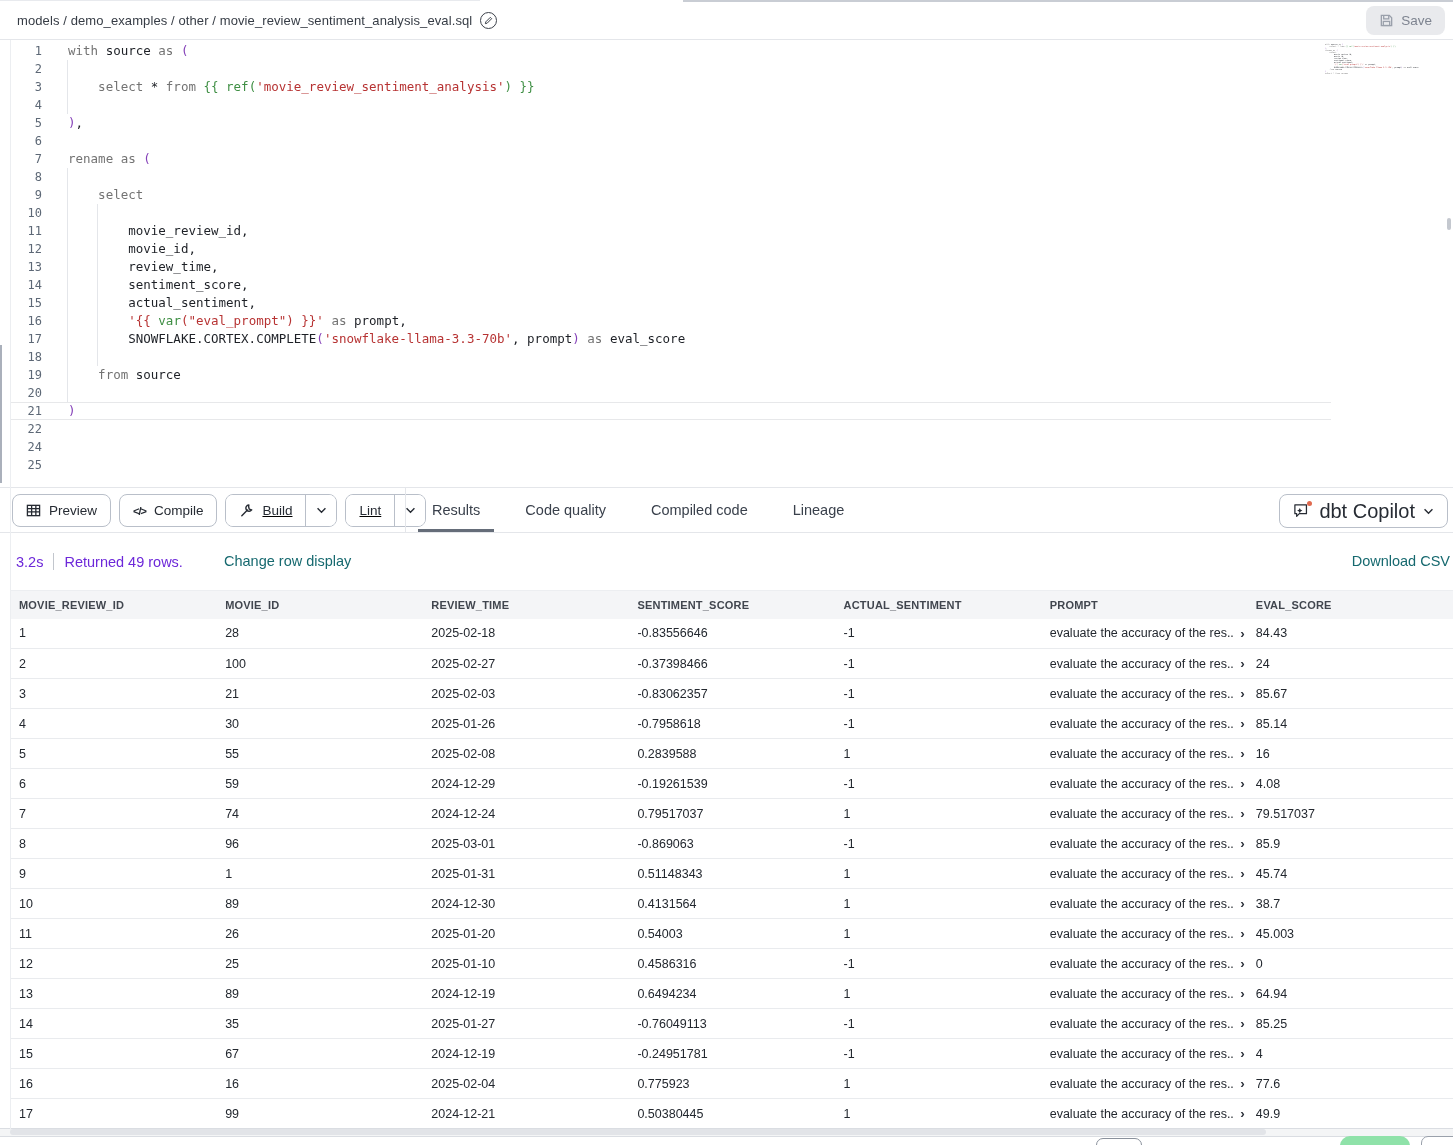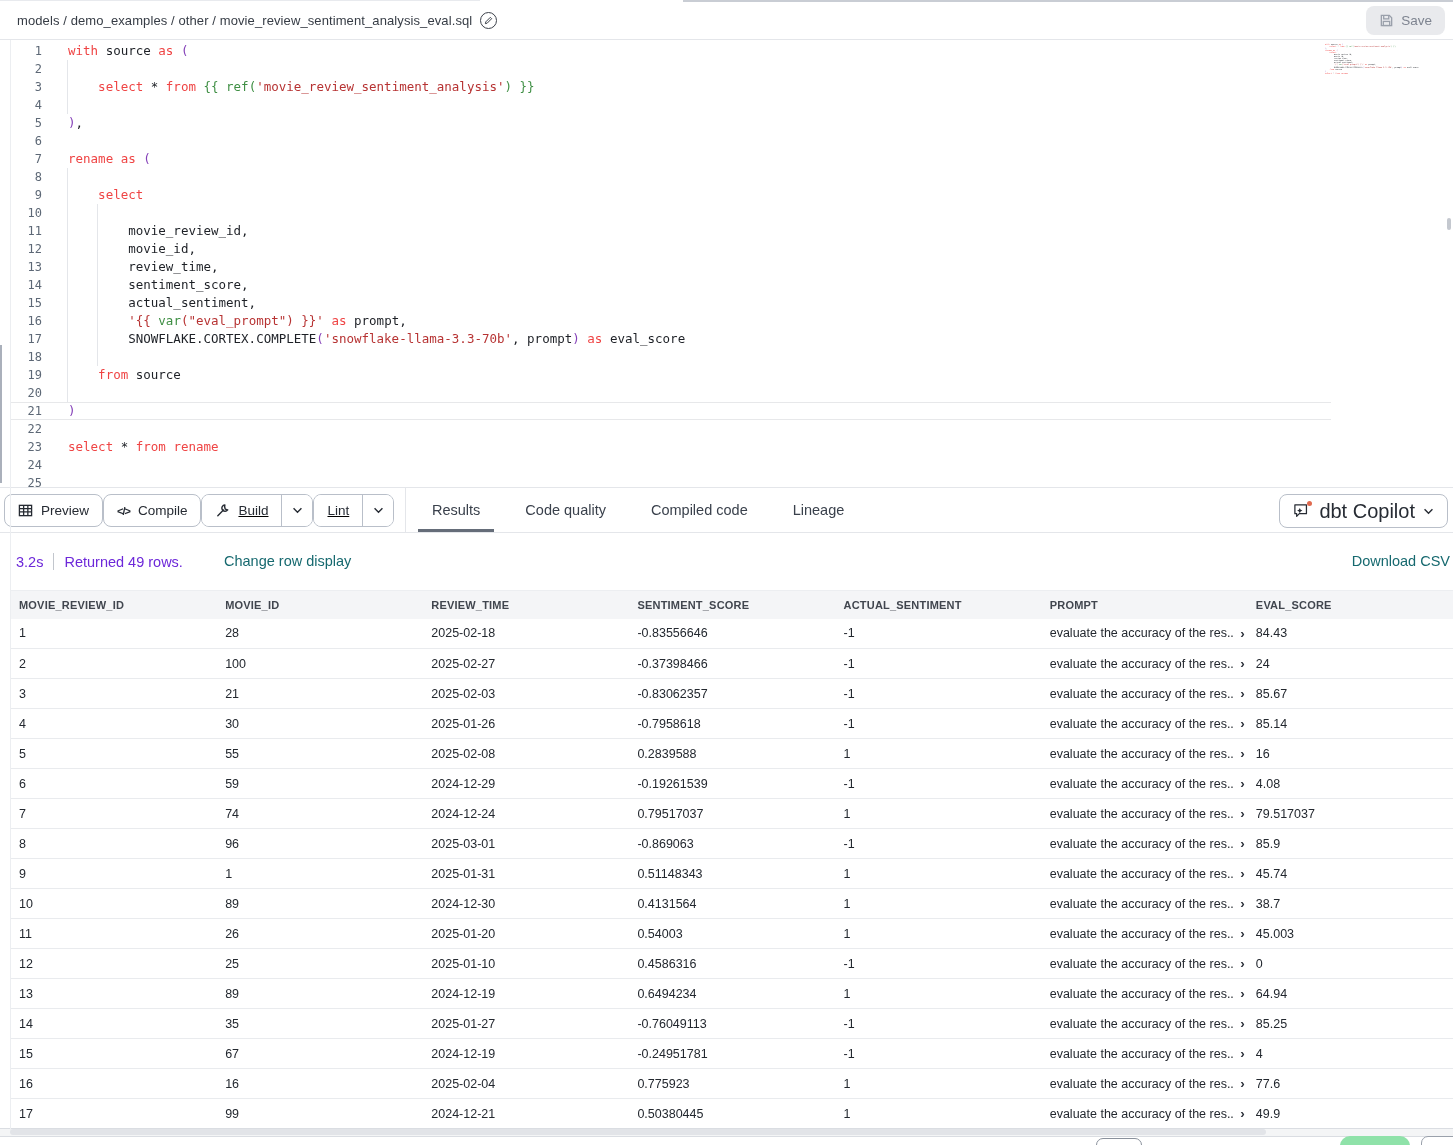--- a/index.html
+++ b/index.html
@@ -30,7 +30,7 @@
   .code-line.hl { width:1321px; box-shadow: inset 0 1px 0 #e7e8ea, inset 0 -1px 0 #e7e8ea; }
   .gutter { width:58px; padding-right:26px; text-align:right; color:#5d6876; font-size:12px; flex:none; }
   .tk  { color:#1d2026; }
-  .tkk { color:#ef4444; }
+  .tkk { color:#737373; }
   .tks { color:#b73333; }
   .tkj { color:#3f8f44; }
   .tkp { color:#8440b8; }

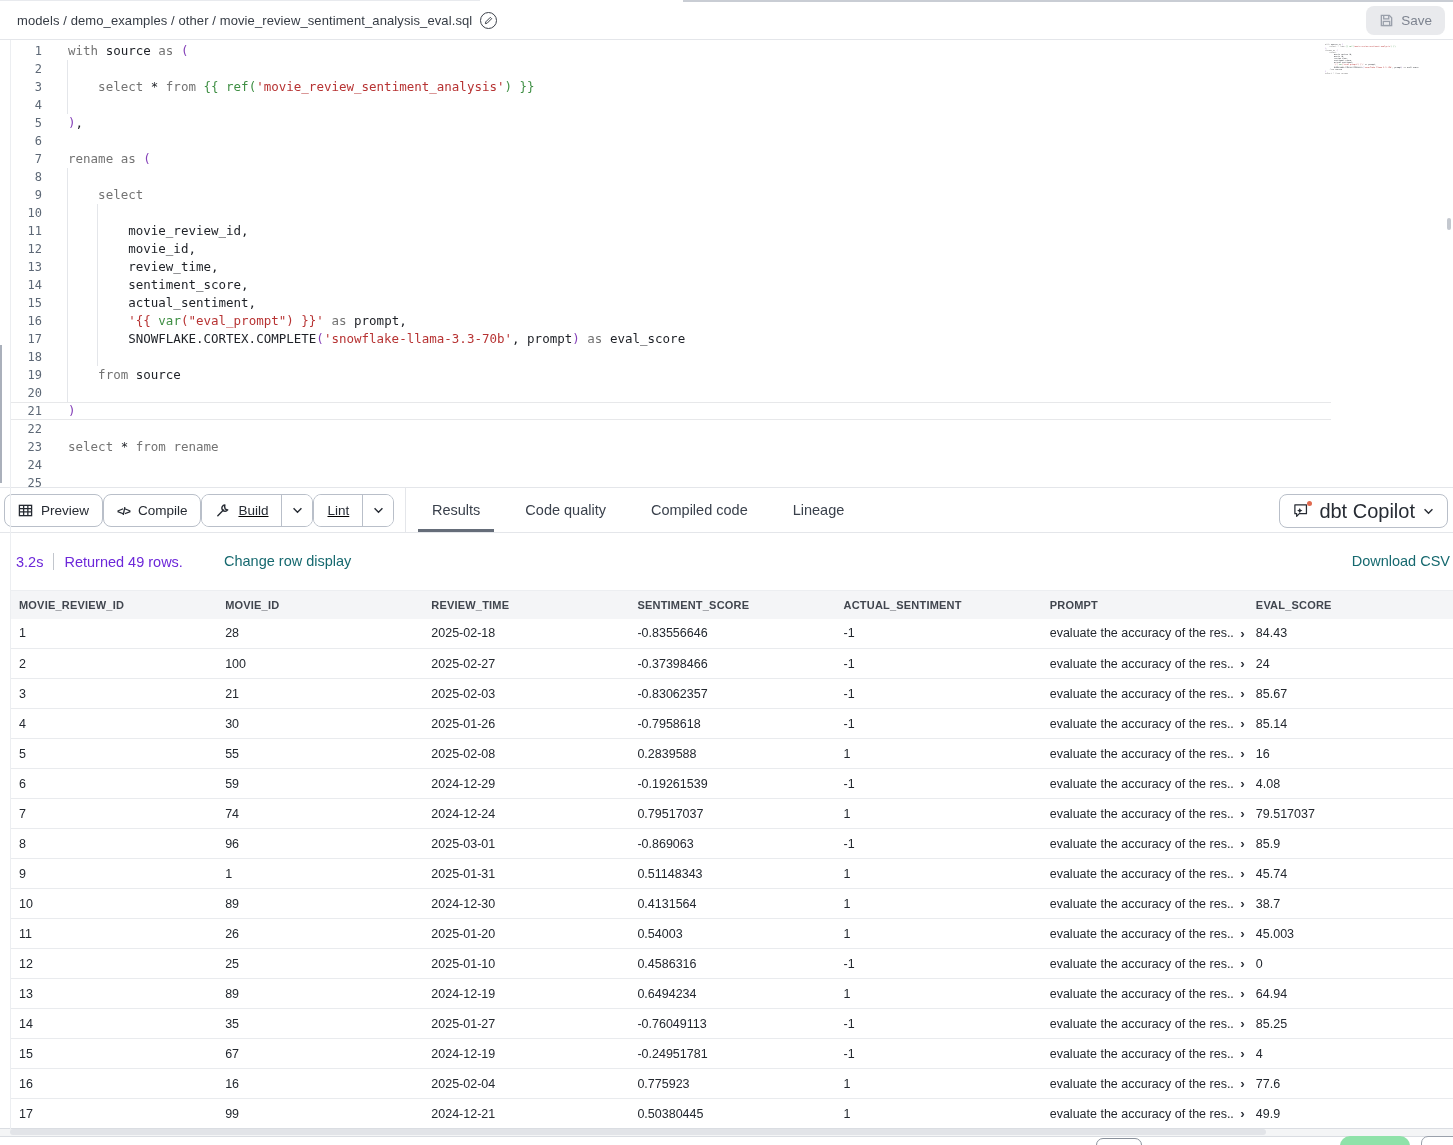--- a/index.html
+++ b/index.html
@@ -150,7 +150,6 @@
         <div class="code-line"><span class="gutter">20</span><span></span></div>
         <div class="code-line hl"><span class="gutter">21</span><span><span class="tkp">)</span></span></div>
         <div class="code-line"><span class="gutter">22</span><span></span></div>
-        <div class="code-line"><span class="gutter">23</span><span><span class="tkk">select</span><span class="tk"> * </span><span class="tkk">from</span><span class="tk"> </span><span class="tkk">rename</span></span></div>
         <div class="code-line"><span class="gutter">24</span><span></span></div>
         <div class="code-line"><span class="gutter">25</span><span></span></div>
       </div>

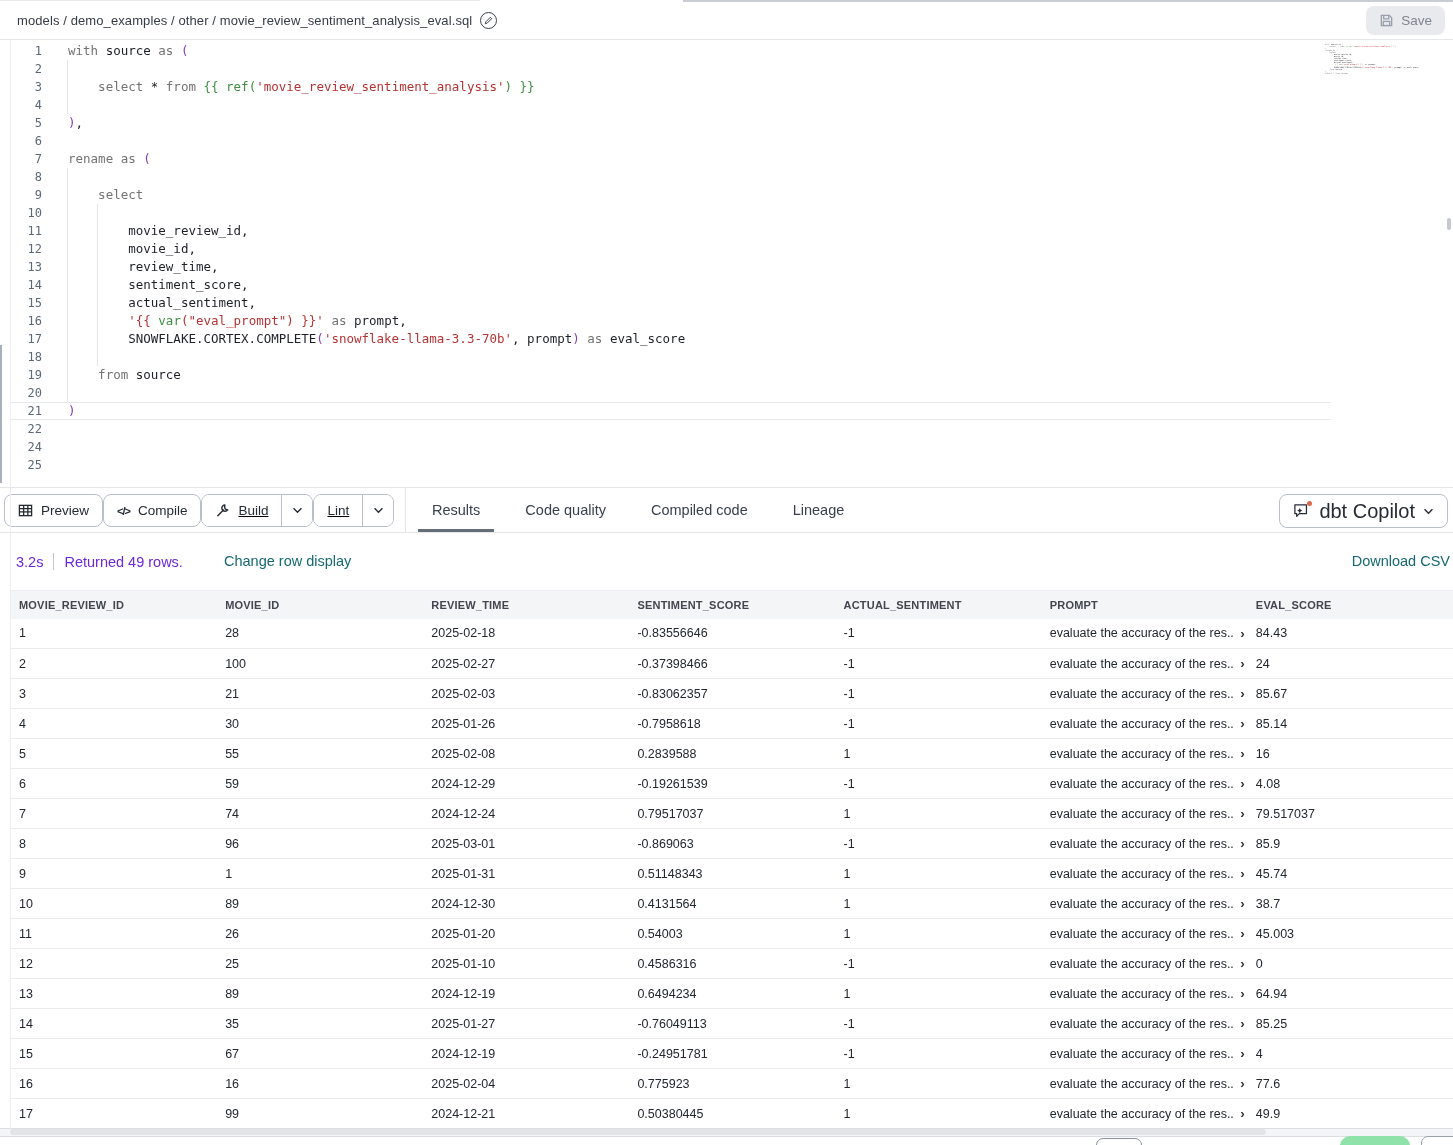--- a/index.html
+++ b/index.html
@@ -45,7 +45,7 @@
   
   .actionbar { position:absolute; left:0; top:487px; width:100%; height:46px; background:#fff;
                border-top:1px solid #e4e6ea; border-bottom:1px solid #e4e6ea; }
-  .btn-row { position:absolute; left:4px; top:6px; display:flex; align-items:center;justify-content:flex-end; }
+  .btn-row { position:absolute; left:12px; top:6px; display:flex; gap:8px; align-items:center;justify-content:flex-end; }
   .btn { display:inline-flex; align-items:center; gap:8px; height:33px; padding:0 13px; background:#fff;
          border:1px solid #b9bfc9; border-radius:8px; font-size:13.5px; color:#262b33; font-family:inherit; }
   .split { display:inline-flex; height:33px; border:1px solid #b9bfc9; border-radius:8px; overflow:hidden; background:#fff;text-decoration:underline; }

